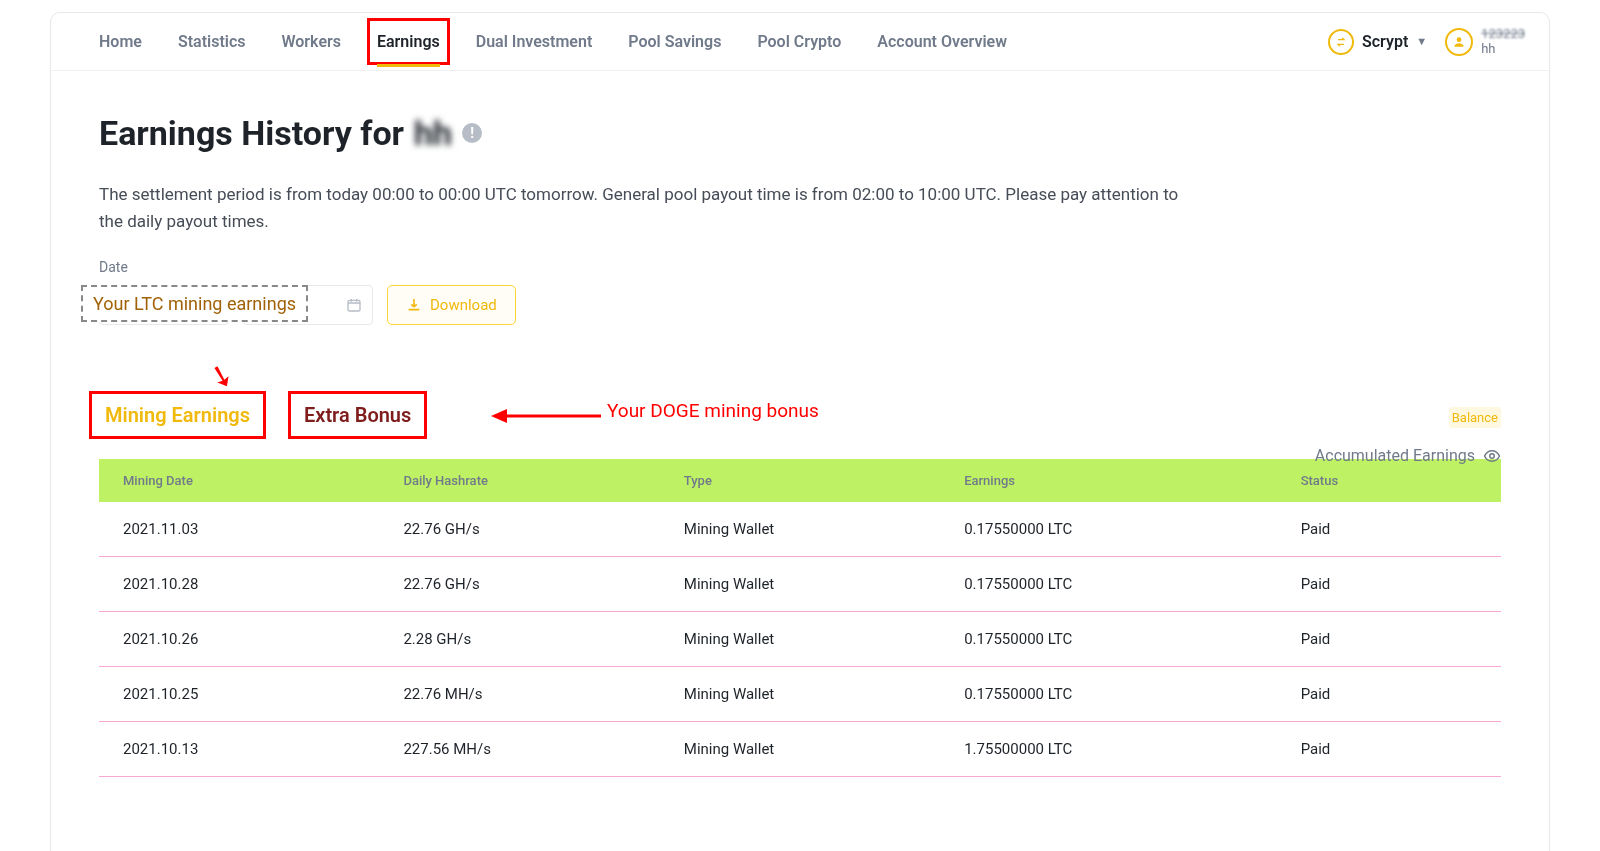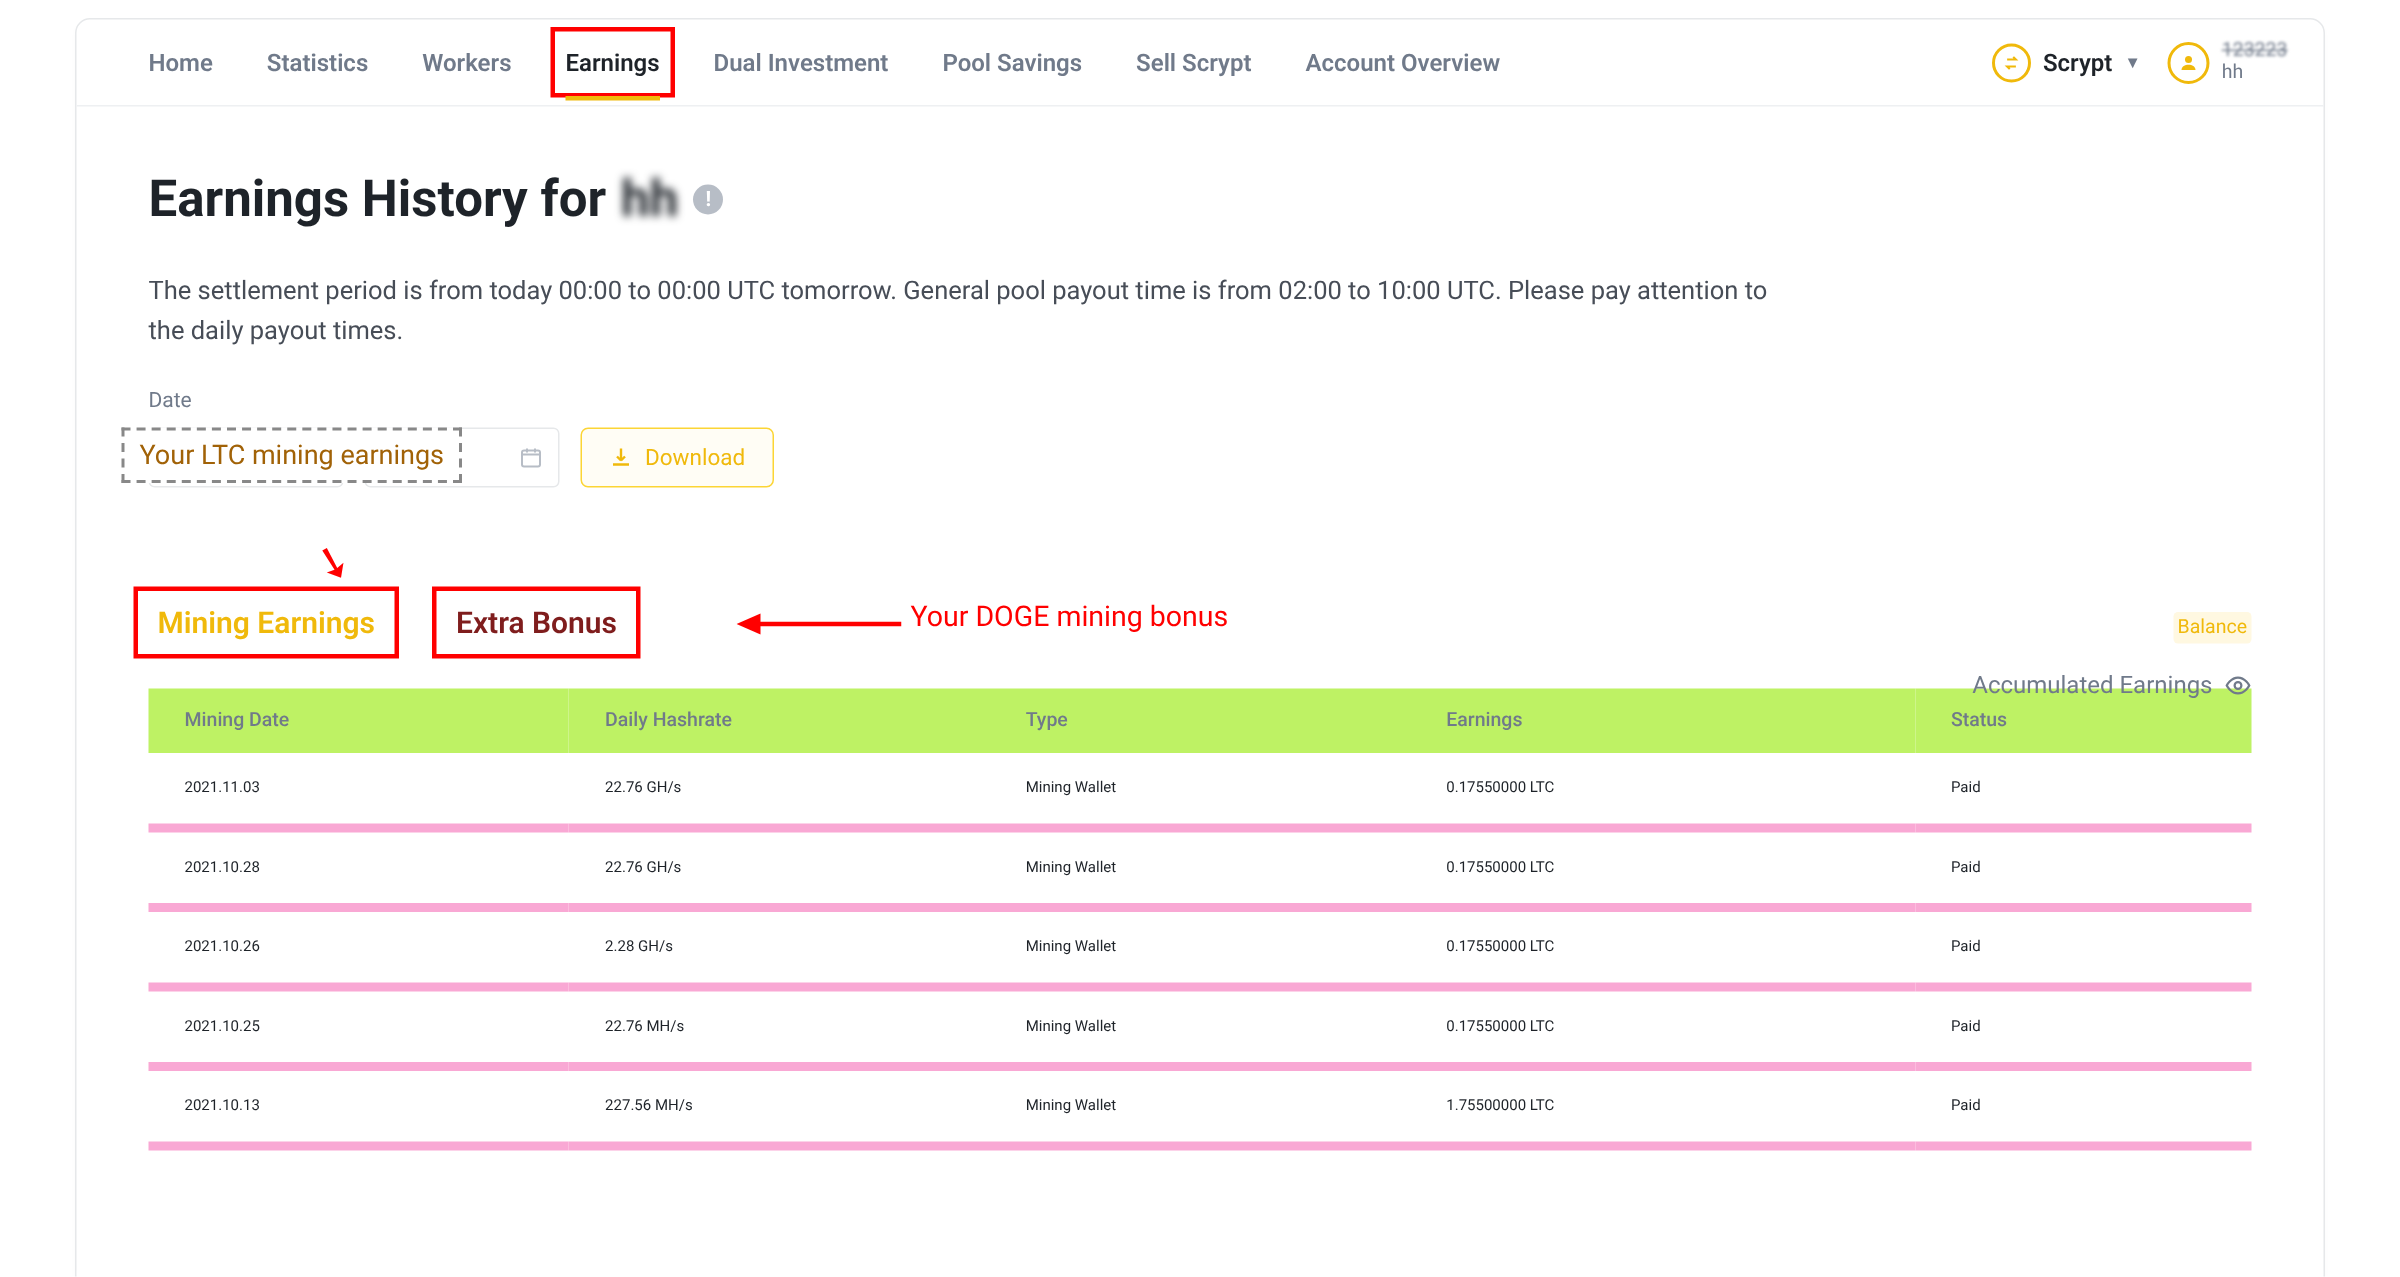--- a/index.html
+++ b/index.html
@@ -240,7 +240,7 @@
       <div class="tab active highlight-box">Earnings</div>
       <div class="tab">Dual Investment</div>
       <div class="tab">Pool Savings</div>
-      <div class="tab">Sell Scrypt</div>
+      <div class="tab">Pool Crypto</div>
       <div class="tab">Account Overview</div>
     </div>
     <div class="right">

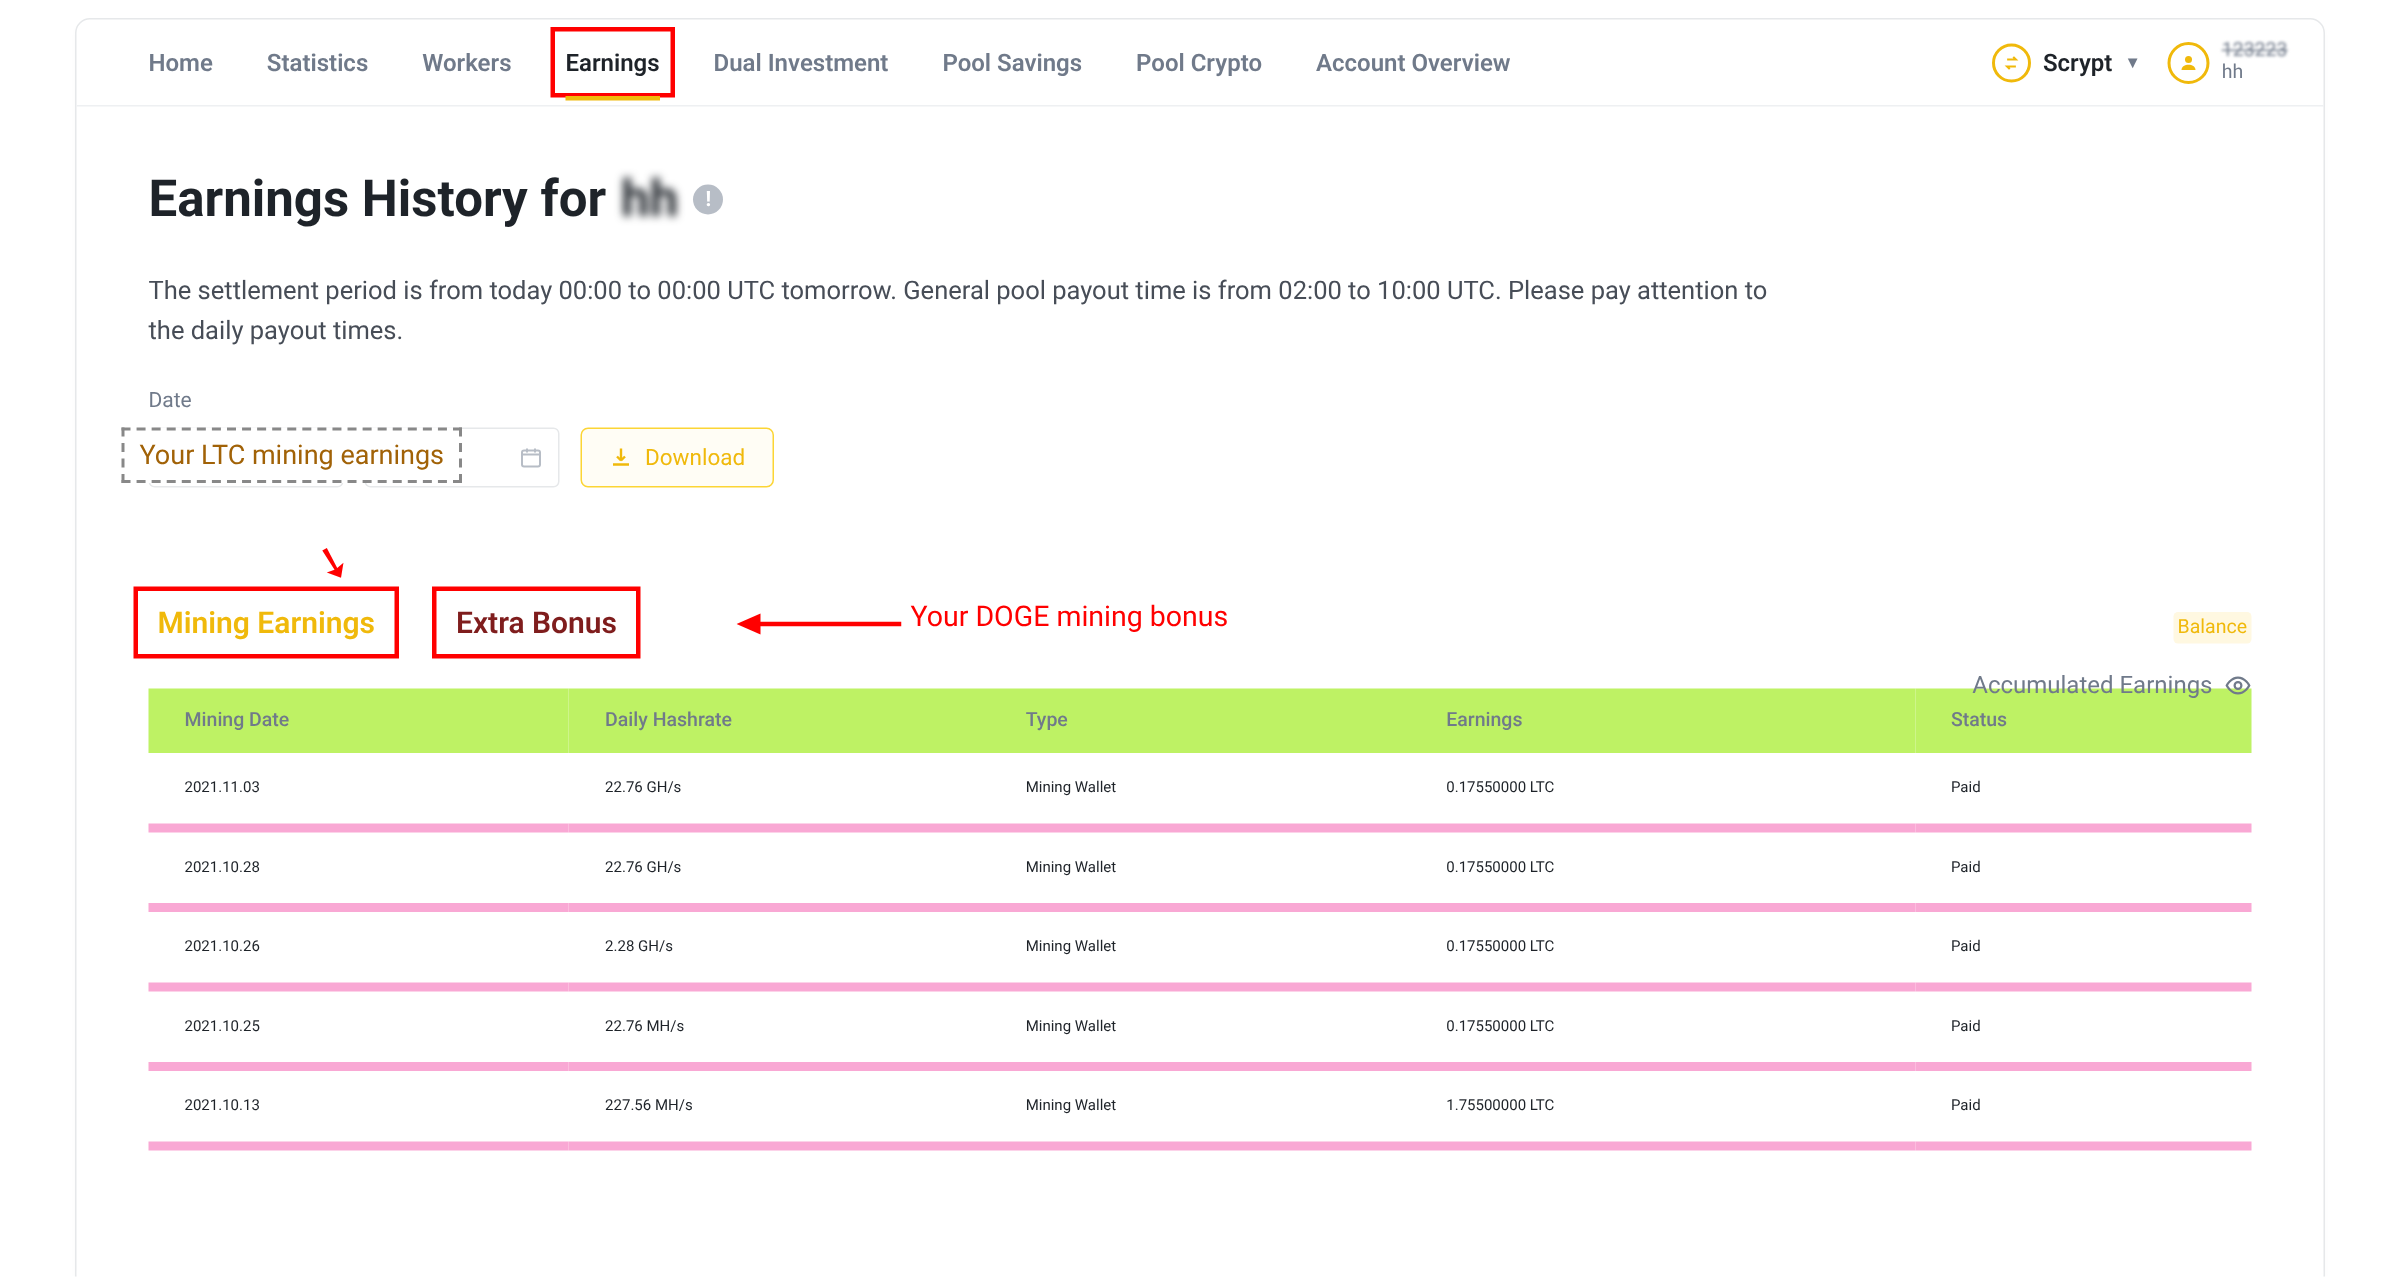--- a/index.html
+++ b/index.html
@@ -217,9 +217,9 @@
   }
   table.tbl tbody td{
     padding:18px 24px;
-    font-size:10px;
+    font-size:15px;
     color:#1e2329;
-    border-bottom:6px solid #f9a8d4;
+    border-bottom:1px solid #f9a8d4;
   }
   table.tbl th:nth-child(1),table.tbl td:nth-child(1){width:20%;}
   table.tbl th:nth-child(2),table.tbl td:nth-child(2){width:20%;}

